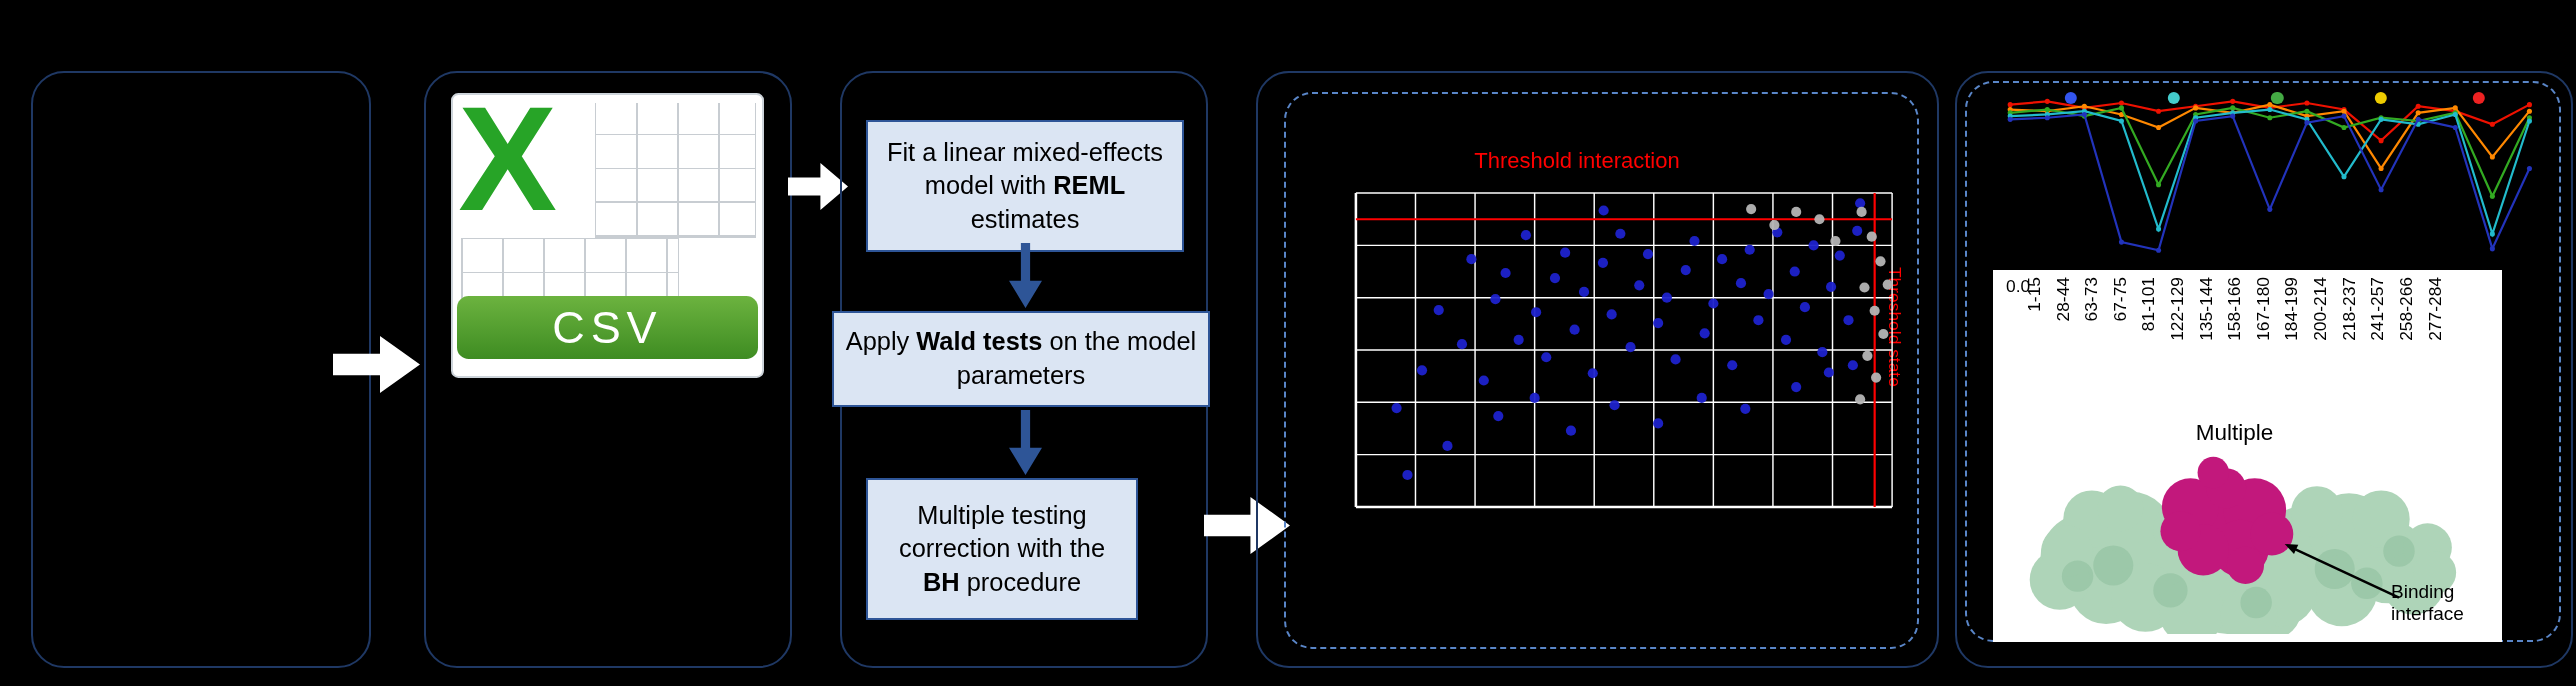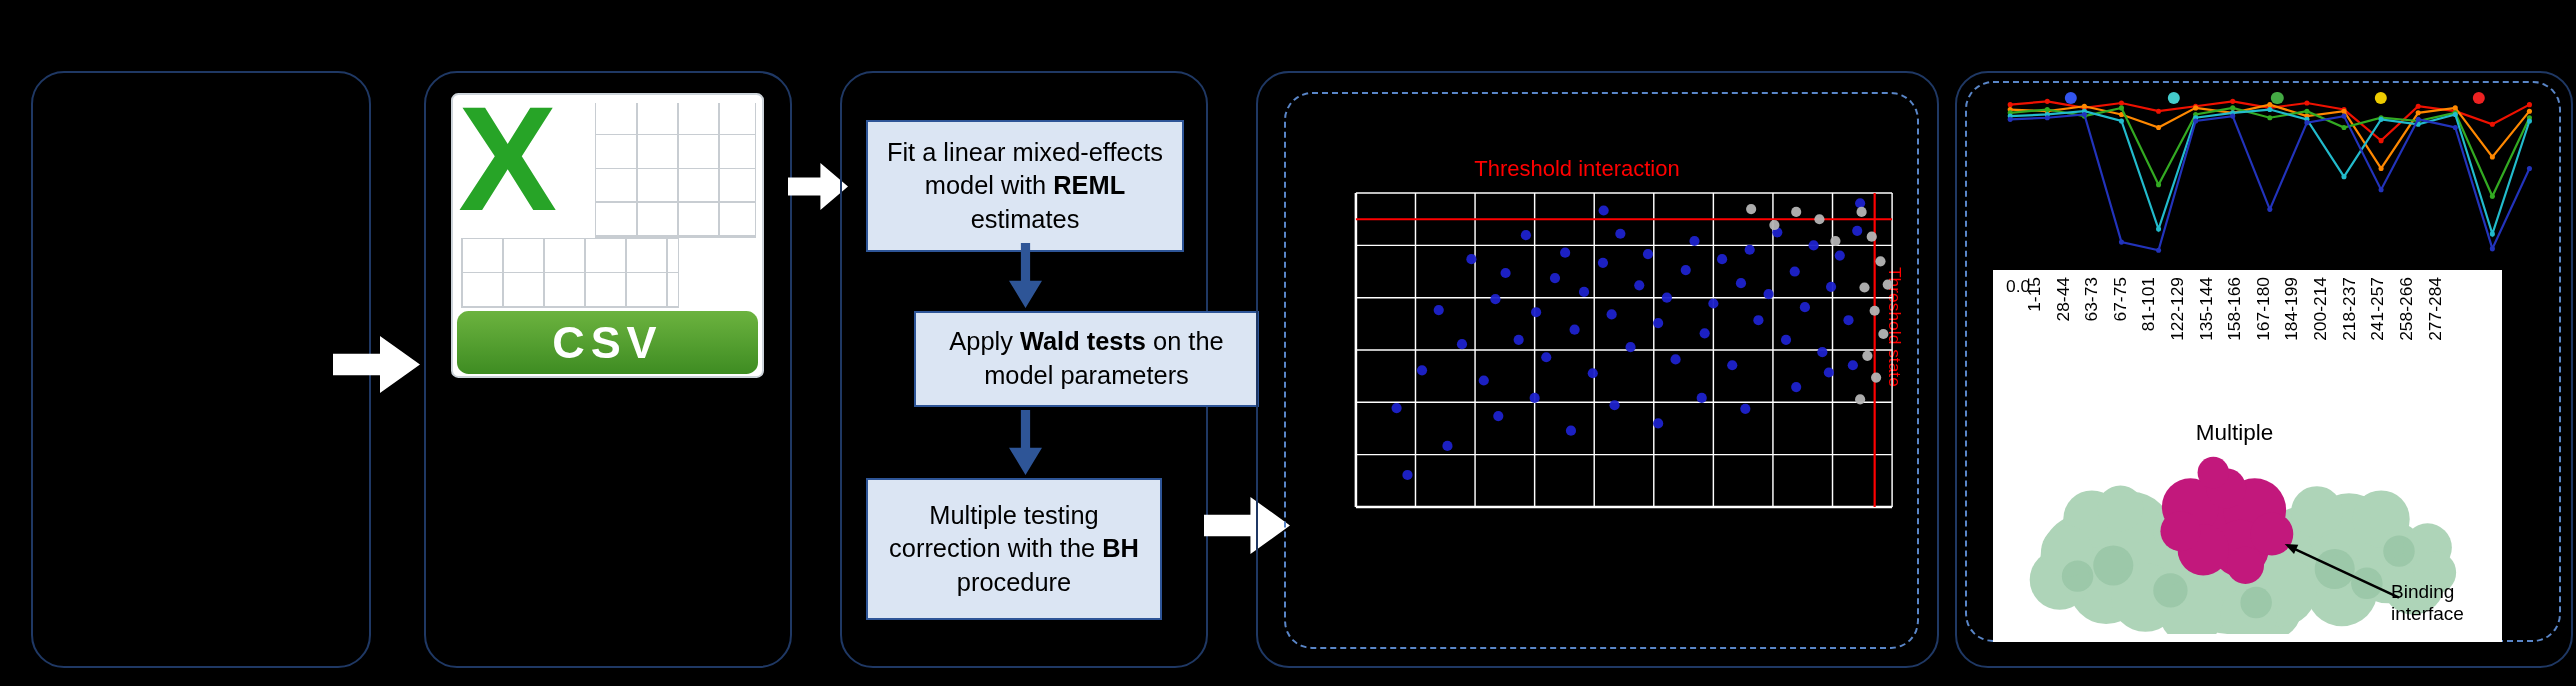--- a/index.html
+++ b/index.html
@@ -27,7 +27,7 @@
         display:flex;align-items:center;justify-content:center}
   
   #scatter-wrap{position:absolute;left:1353px;top:190px;width:542px;height:320px}
-  #threshold-title{position:absolute;left:1457px;top:156px;width:240px;text-align:center;color:#ff0000;font-size:22px}
+  #threshold-title{position:absolute;left:1457px;top:148px;width:240px;text-align:center;color:#ff0000;font-size:22px}
   #threshold-side{position:absolute;left:1884px;top:267px;color:#ff0000;font-size:17.4px;writing-mode:vertical-rl}
   
   #linechart-wrap{position:absolute;left:2000px;top:86px;width:544px;height:182px}

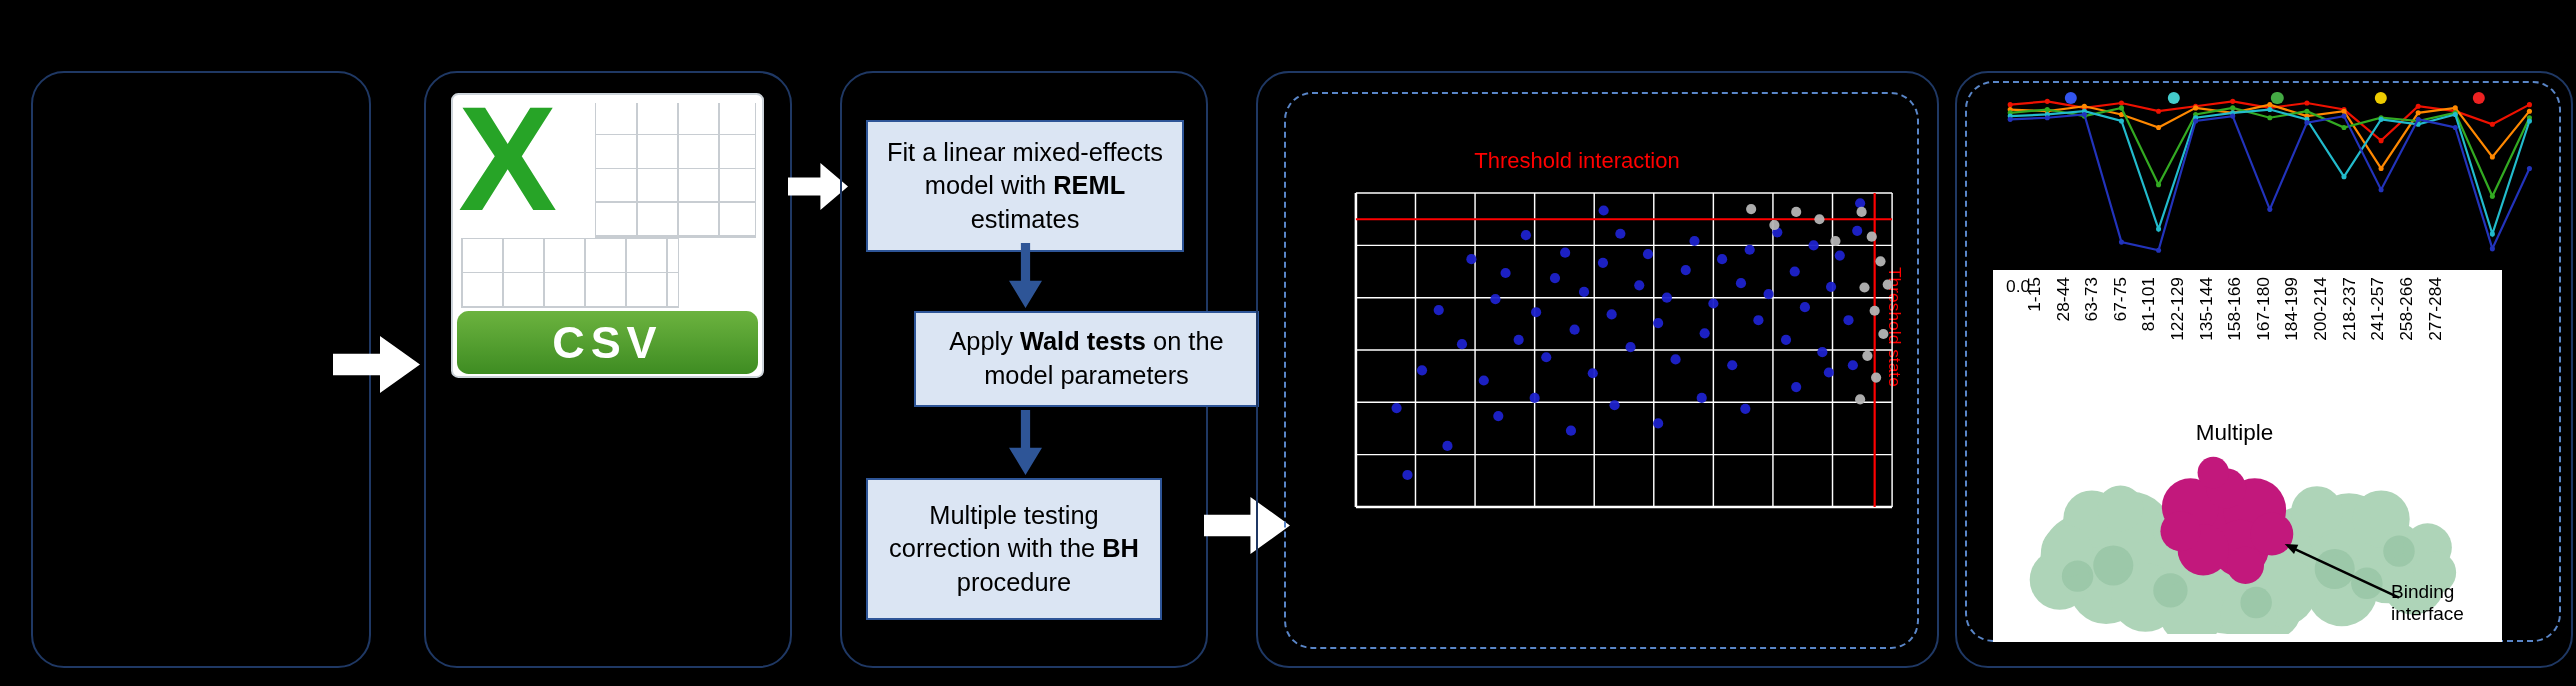--- a/index.html
+++ b/index.html
@@ -22,8 +22,8 @@
   #grid-right{left:144px;top:10.2px;width:161px;height:135px}
   #grid-left{left:10.2px;top:145px;width:218px;height:70px}
   #xletter{position:absolute;left:7.3px;top:-19px;font-size:148px;font-weight:800;color:#27a427}
-  #csv-banner{position:absolute;left:5.8px;top:218px;width:301px;height:63px;border-radius:11.6px;
-        background:linear-gradient(#6cb33f,#3e8c22);color:#fff;font-size:45px;font-weight:bold;letter-spacing:5.8px;
+  #csv-banner{position:absolute;left:5.8px;top:203px;width:301px;height:63px;border-radius:11.6px;
+        background:linear-gradient(#6cb33f,#3e8c22);color:#fff;font-size:45px;font-weight:normal;letter-spacing:5.8px;
         display:flex;align-items:center;justify-content:center}
   
   #scatter-wrap{position:absolute;left:1353px;top:190px;width:542px;height:320px}

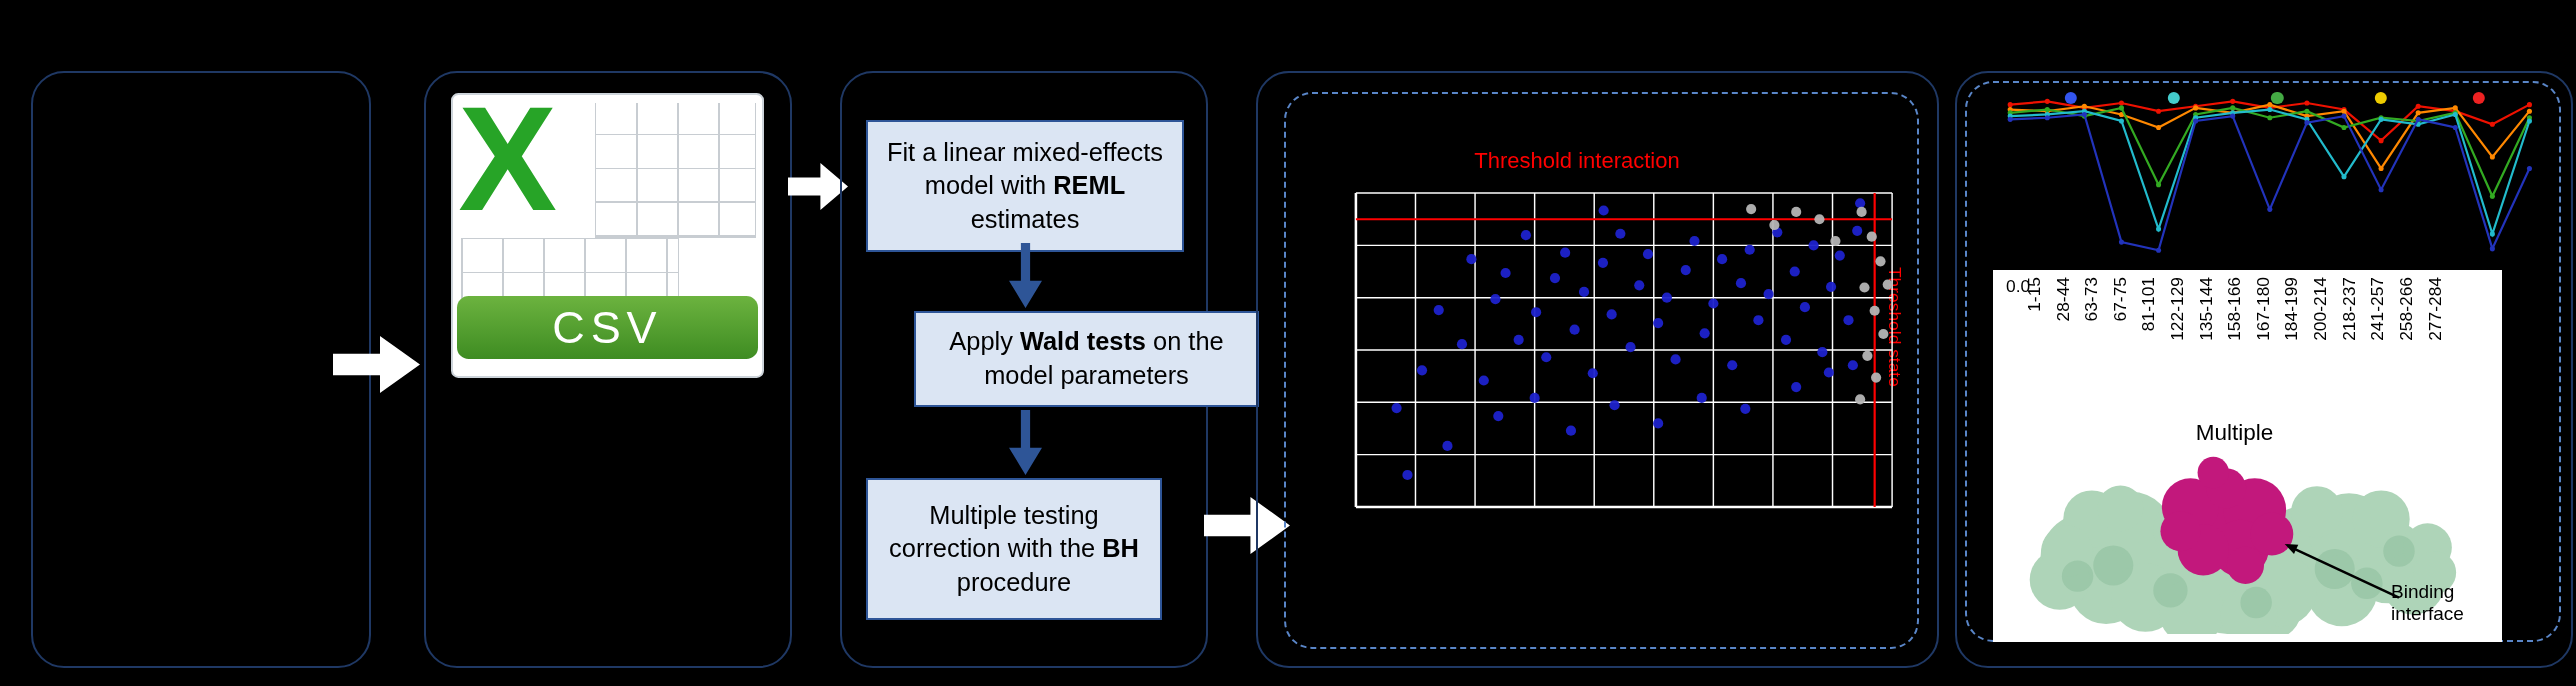--- a/index.html
+++ b/index.html
@@ -65,7 +65,7 @@
     <div><span>Fit a linear mixed-effects model with </span><b>REML</b><span> estimates</span></div>
   </div>
   <div class="darrow" style="left:1009px;top:243px;width:33px;height:65px"></div>
-  <div class="fbox" style="left:914px;top:311px;width:345px;height:96px">
+  <div class="fbox" style="left:832px;top:311px;width:378px;height:96px">
     <div><span>Apply </span><b>Wald tests</b><span> on the model parameters</span></div>
   </div>
   <div class="darrow" style="left:1009px;top:410px;width:33px;height:65px"></div>

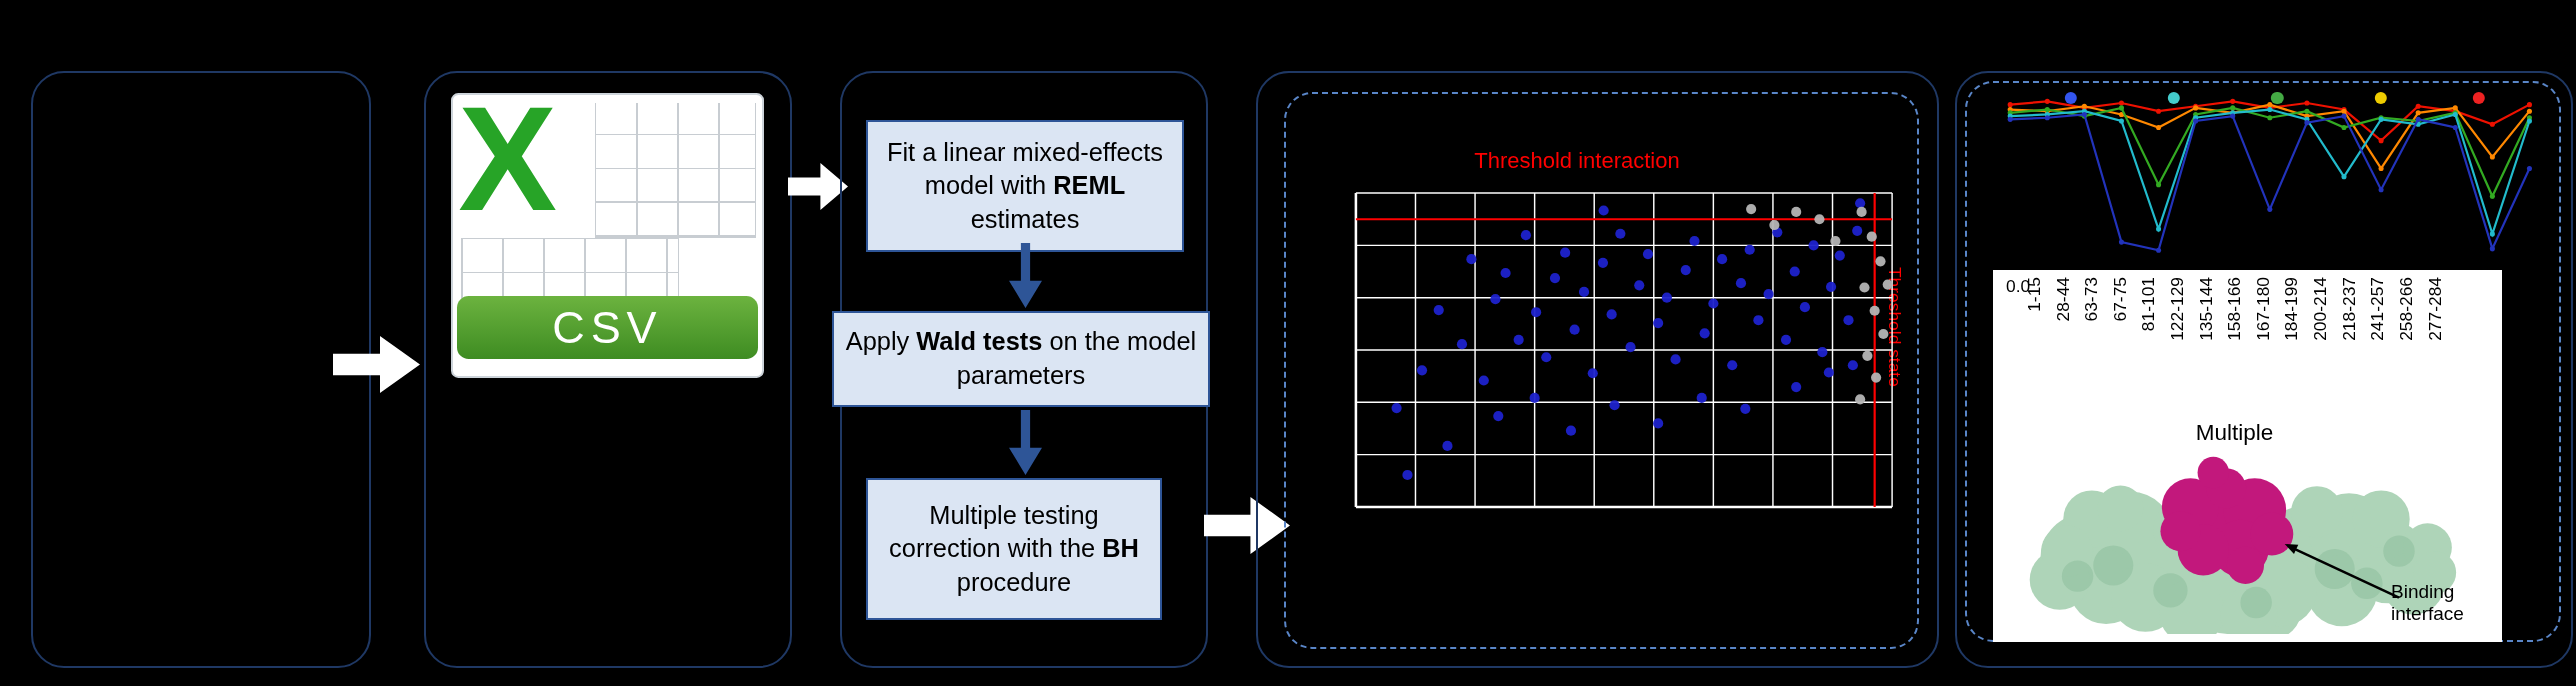--- a/index.html
+++ b/index.html
@@ -69,7 +69,7 @@
     <div><span>Apply </span><b>Wald tests</b><span> on the model parameters</span></div>
   </div>
   <div class="darrow" style="left:1009px;top:410px;width:33px;height:65px"></div>
-  <div class="fbox" style="left:866px;top:478px;width:296px;height:142px">
+  <div class="fbox" style="left:866px;top:478px;width:272px;height:142px">
     <div><span>Multiple testing correction with the </span><b>BH</b><span> procedure</span></div>
   </div>
 

